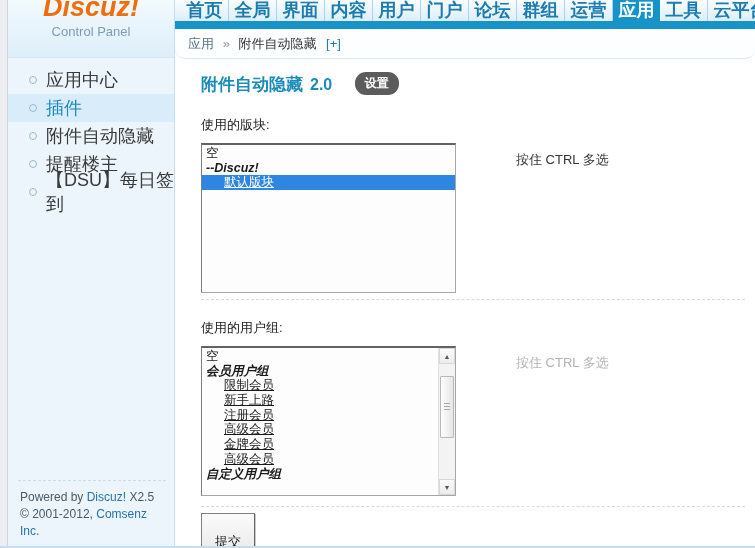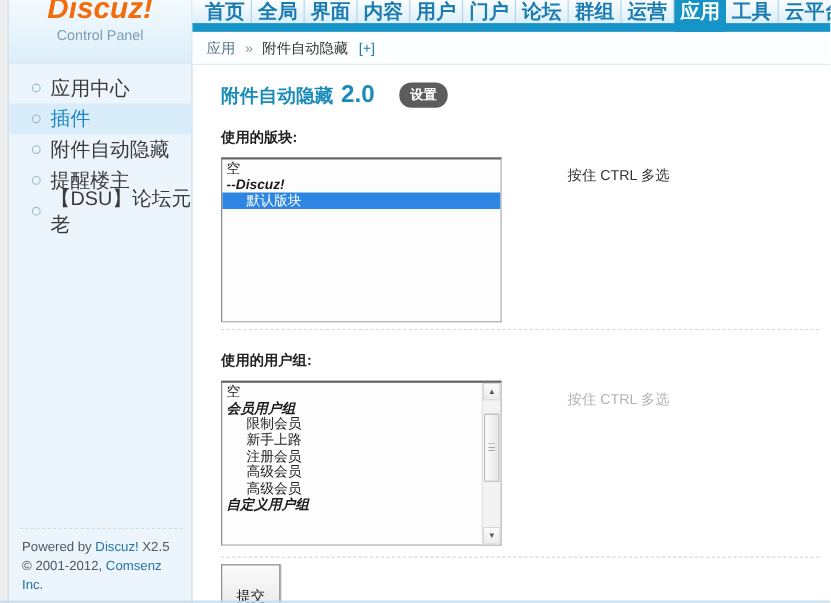--- a/index.html
+++ b/index.html
@@ -42,7 +42,7 @@
   .stripe{height:8px;background:#1694c8;}
   .breadcrumb{height:30px;line-height:29px;background:#fdfeff;
     border-bottom:1px solid #d7e8f2;padding-left:13px;font-size:13px;
-    box-sizing:border-box;}
+    box-sizing:border-box;border-radius:10px;}
   .bc-section{color:#567486;}
   .bc-sep{color:#999;margin:0 5px;}
   .bc-current{color:#333;}

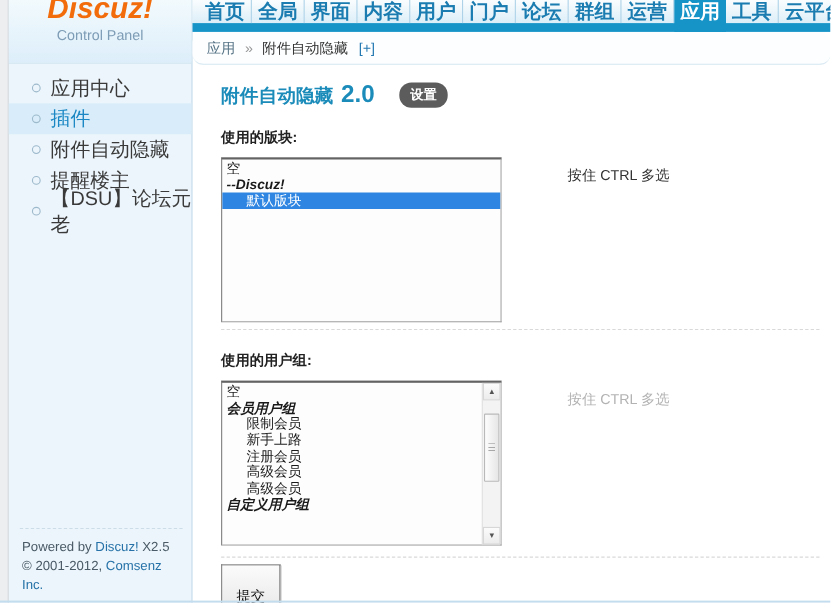--- a/index.html
+++ b/index.html
@@ -52,7 +52,7 @@
     padding:0 0 0 25px;box-sizing:border-box;}
   .title-row{margin-top:14px;height:24px;}
   .page-title{font-size:17px;font-weight:bold;color:#1b8cba;}
-  .page-version{font-size:22px;font-weight:bold;color:#1b8cba;margin-left:7px;}
+  .page-version{font-size:16px;font-weight:bold;color:#1b8cba;margin-left:7px;}
   .settings-btn{display:inline-block;background:#5c5c5c;color:#fff;
     font-size:12px;font-weight:bold;padding:3px 10px;border-radius:11px;
     margin-left:18px;position:relative;top:-3px;cursor:pointer;border:none;}

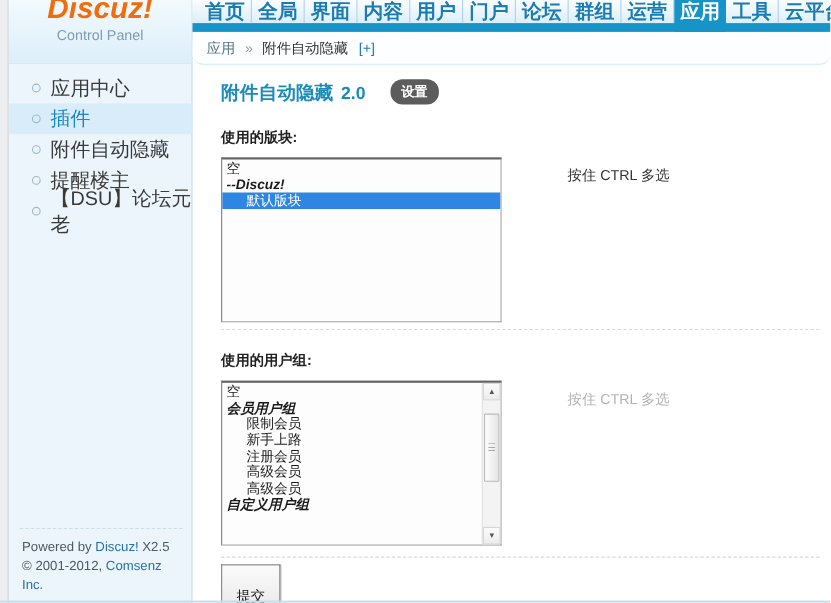--- a/index.html
+++ b/index.html
@@ -56,7 +56,7 @@
   .settings-btn{display:inline-block;background:#5c5c5c;color:#fff;
     font-size:12px;font-weight:bold;padding:3px 10px;border-radius:11px;
     margin-left:18px;position:relative;top:-3px;cursor:pointer;border:none;}
-  .field-label{margin-top:19px;font-size:13px;font-weight:bold;color:#222;}
+  .field-label{margin-top:19px;font-size:13px;font-weight:normal;color:#222;}
   .field-row{display:flex;align-items:flex-start;margin-top:9px;}
   .listbox{position:relative;width:255px;height:150px;box-sizing:border-box;
     background:#fdfdfd;border:1px solid #a6a6a6;border-top:2px solid #636363;

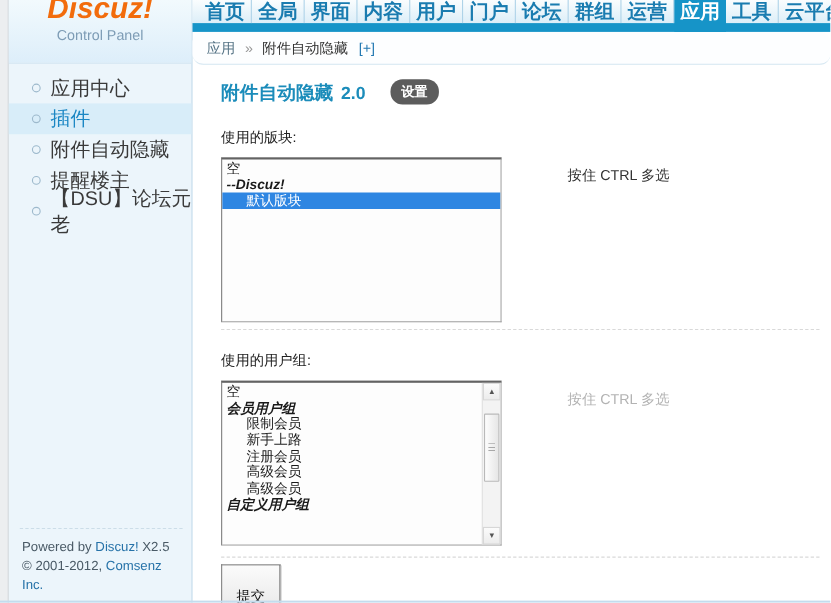--- a/index.html
+++ b/index.html
@@ -123,7 +123,7 @@
       </div>
       <div class="menu-item">
         <span class="bullet"></span>
-        <span>【DSU】论坛元老</span>
+        <span>【DSU】每日签到</span>
       </div>
     </div>
   <div class="side-footer">

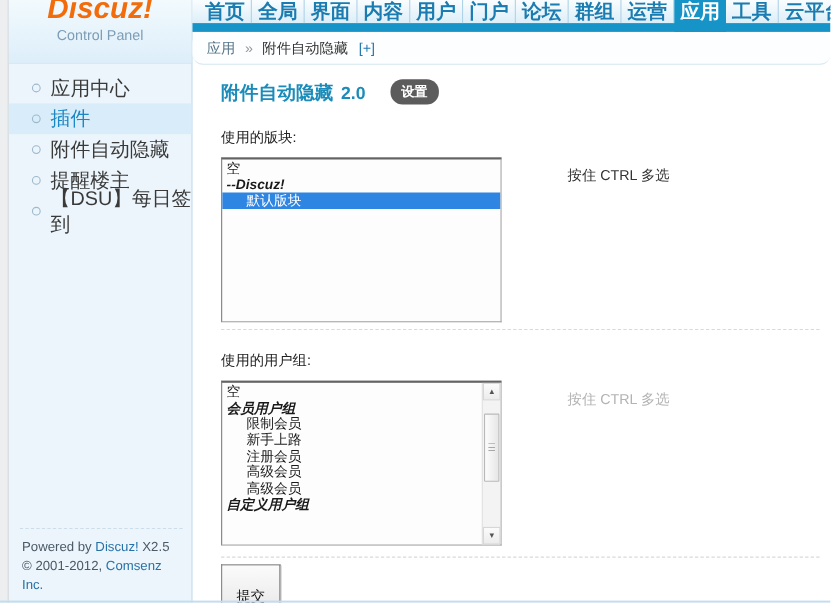--- a/index.html
+++ b/index.html
@@ -66,7 +66,7 @@
   .opt{height:14.7px;line-height:14.7px;font-size:12.5px;padding-left:4px;
     color:#1a1a1a;white-space:nowrap;overflow:hidden;}
   .opt.group{font-weight:bold;font-style:italic;}
-  .opt.child{padding-left:22px;}
+  .opt.child{padding-left:22px;text-decoration:underline;}
   .opt.selected{background:#2e86e2;color:#fff;}
   .hint{margin-left:60px;margin-top:8px;font-size:13px;color:#333;}
   .hint.muted{color:#b3b3b3;}

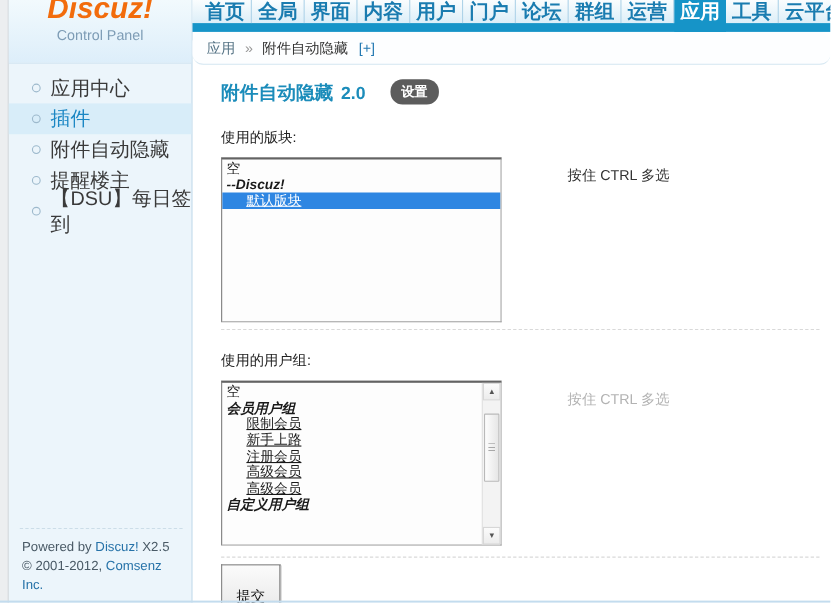--- a/index.html
+++ b/index.html
@@ -188,6 +188,7 @@
           <div class="opt child">新手上路</div>
           <div class="opt child">注册会员</div>
           <div class="opt child">高级会员</div>
+          <div class="opt child">金牌会员</div>
           <div class="opt child">高级会员</div>
           <div class="opt group">自定义用户组</div>
         </div>

